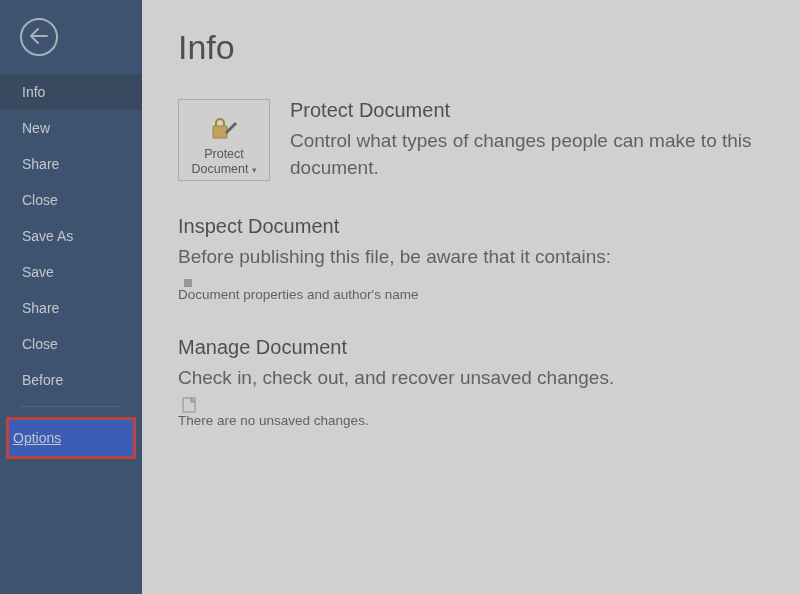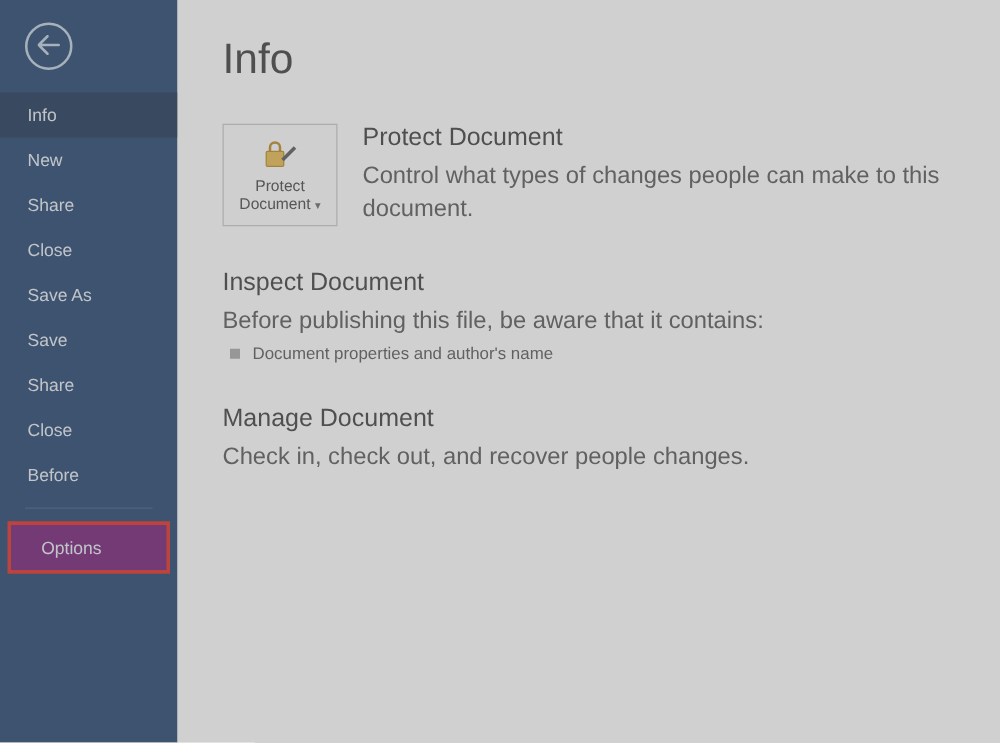--- a/index.html
+++ b/index.html
@@ -88,7 +88,7 @@
     display: flex;
     flex-direction: column;
     align-items: center;
-    justify-content: center;
+    justify-content: flex-end;
     margin-right: 20px;
     cursor: pointer;
     padding: 4px 2px;

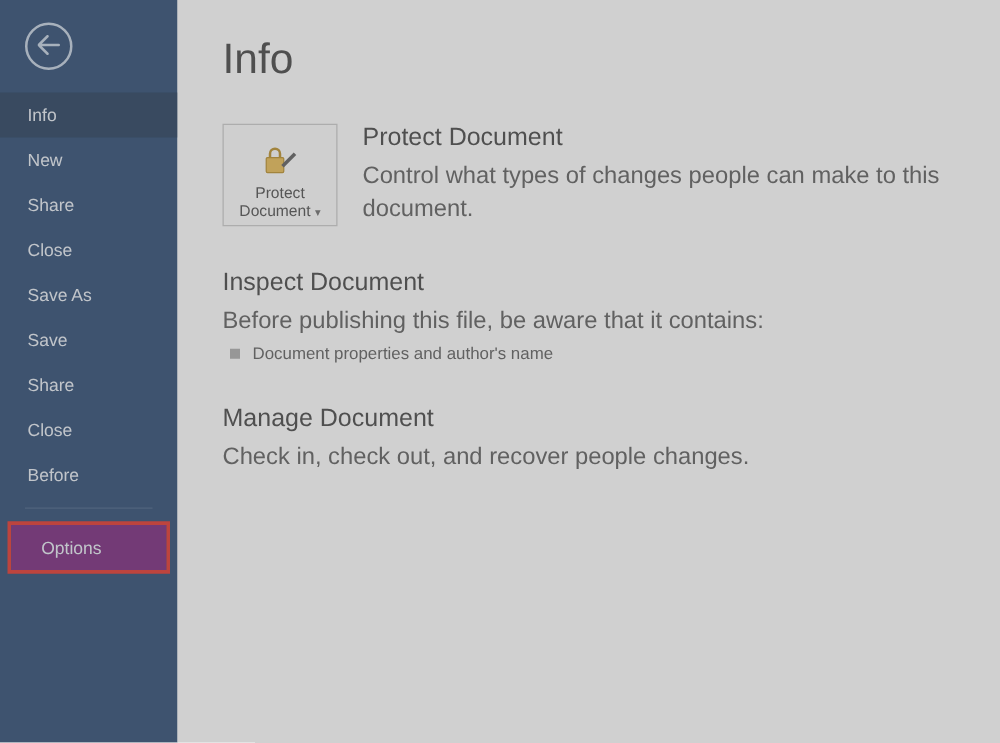--- a/index.html
+++ b/index.html
@@ -126,6 +126,7 @@
     font-size: 13.5px;
     color: #555;
     margin-top: 4px;
+    flex-direction: column;
   }
   .bullet-mark {
     width: 8px; height: 8px;

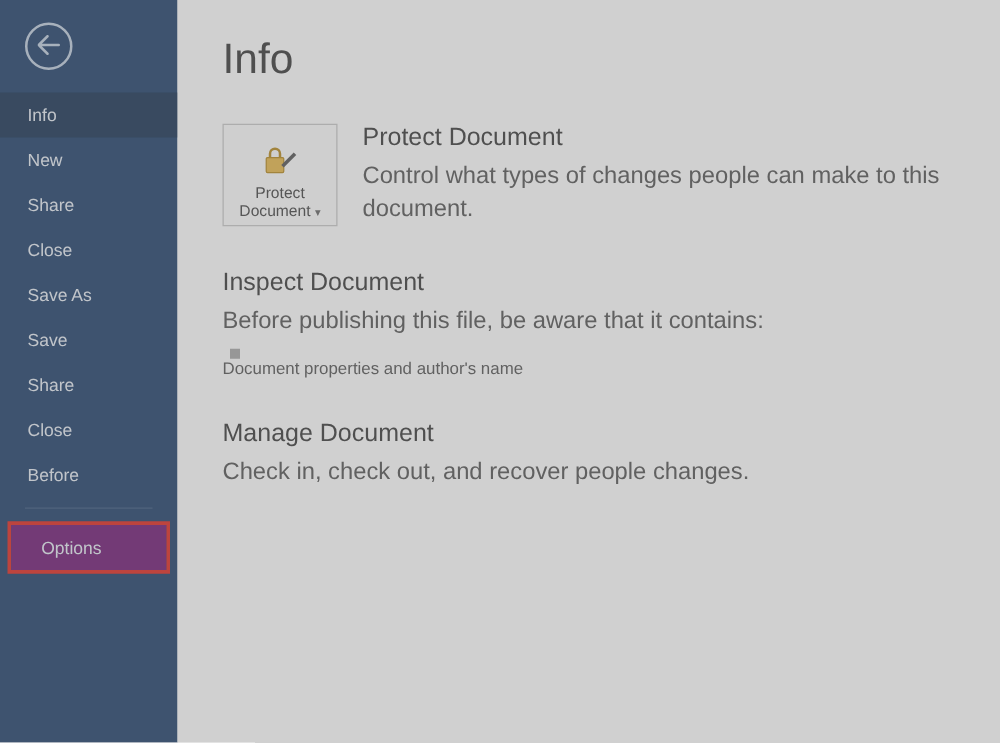--- a/index.html
+++ b/index.html
@@ -204,7 +204,7 @@
   <div class="section">
     <div class="sect-body">
       <div class="sect-title">Manage Document</div>
-      <div class="sect-desc">Check in, check out, and recover people changes.</div>
+      <div class="sect-desc">Check in, check out, and recover unsaved changes.</div>
     </div>
   </div>
 </div>

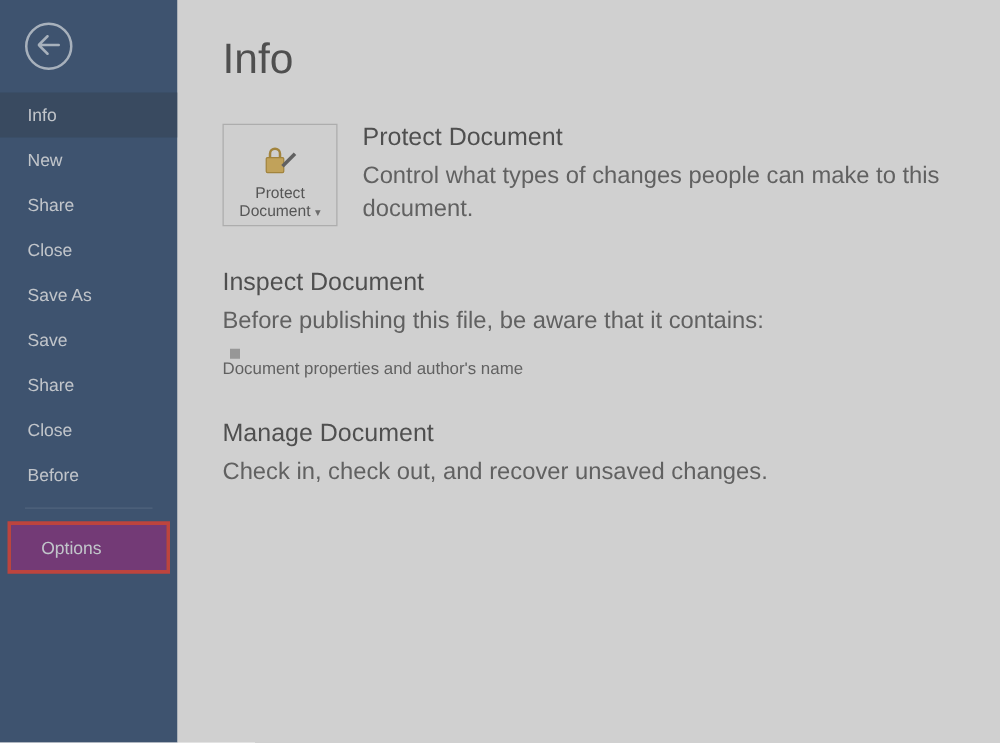--- a/index.html
+++ b/index.html
@@ -205,6 +205,15 @@
     <div class="sect-body">
       <div class="sect-title">Manage Document</div>
       <div class="sect-desc">Check in, check out, and recover unsaved changes.</div>
+      <div class="bullet-row">
+        <span class="doc-icon-small">
+          <svg width="14" height="16" viewBox="0 0 14 16">
+            <rect x="1" y="1" width="12" height="14" fill="#fff" stroke="#999"></rect>
+            <path d="M9 1 L13 5 L9 5 Z" fill="#ddd" stroke="#999"></path>
+          </svg>
+        </span>
+        <span>There are no unsaved changes.</span>
+      </div>
     </div>
   </div>
 </div>

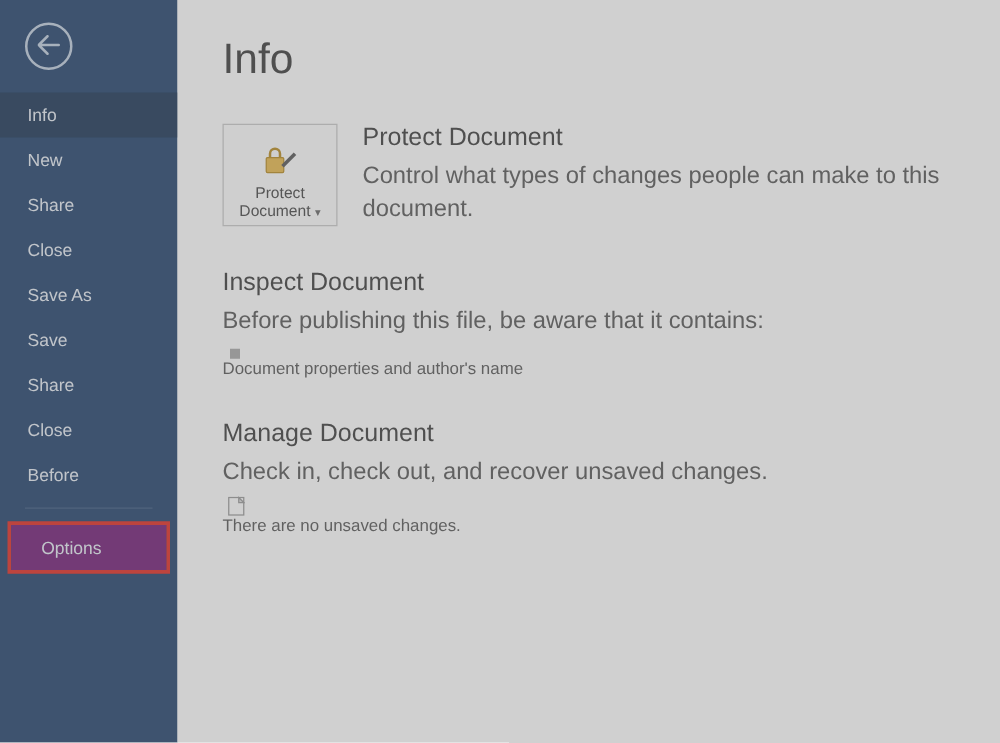--- a/index.html
+++ b/index.html
@@ -59,8 +59,9 @@
     margin: 2px 6px 2px 6px;
   }
   .highlight-box .sidebar-item {
-    background: #701a75;
-    padding: 10px 0 10px 24px;
+    background: #1d4ed8;
+    padding: 10px 0 10px 4px;
+    text-decoration: underline;
   }
 
   

